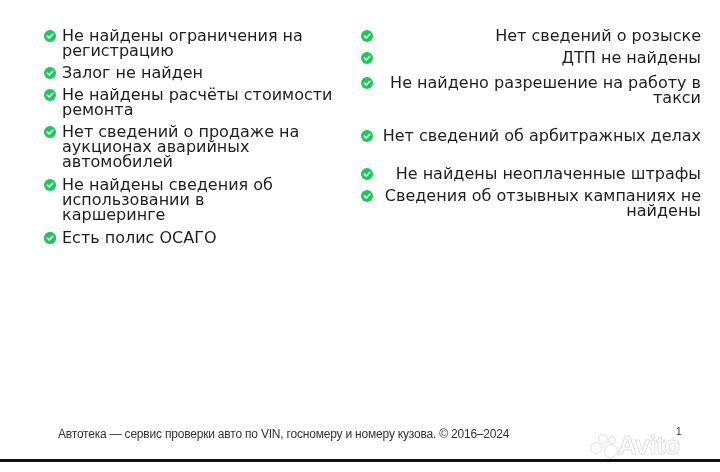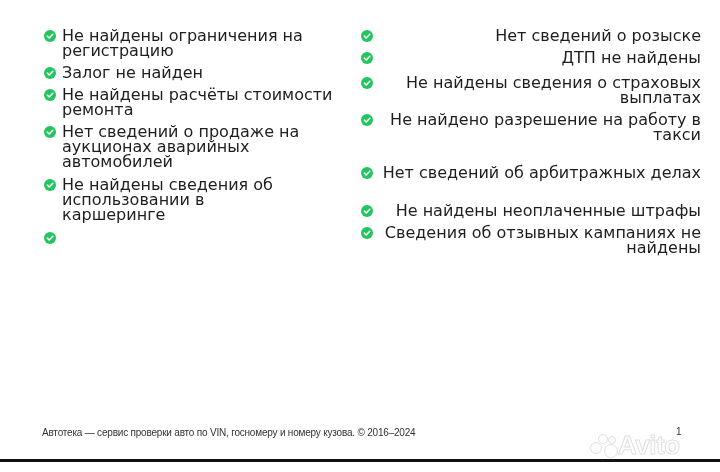--- a/index.html
+++ b/index.html
@@ -172,14 +172,6 @@
         </span>
       <span>ДТП не найдены</span>
     </div>
-    <div class="item" style="margin-bottom:7px">
-      <span class="check">
-          <svg width="12" height="12" viewBox="0 0 12 12">
-            <path d="M3.3 6.2 L5.2 8 L8.8 4.3" stroke="#fff" stroke-width="1.6" fill="none" stroke-linecap="round" stroke-linejoin="round"></path>
-          </svg>
-        </span>
-      <span>Не найдены сведения о страховых выплатах</span>
-    </div>
     <div class="item" style="margin-bottom:23px">
       <span class="check">
           <svg width="12" height="12" viewBox="0 0 12 12">

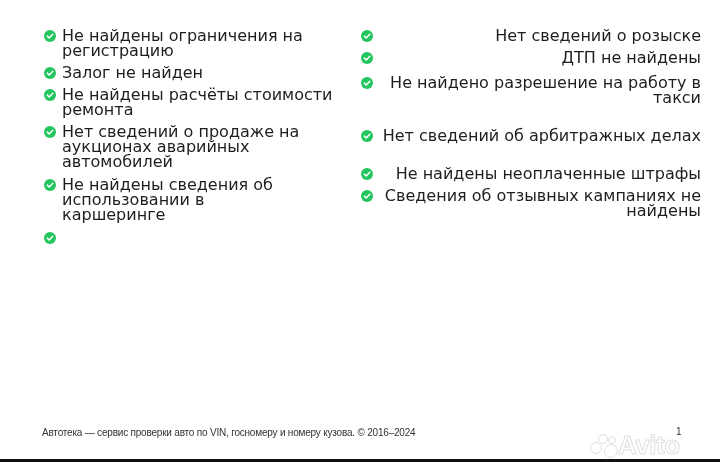--- a/index.html
+++ b/index.html
@@ -153,6 +153,14 @@
           </svg>
         </span>
     </div>
+    <div class="item">
+      <span class="check">
+          <svg width="12" height="12" viewBox="0 0 12 12">
+            <path d="M3.3 6.2 L5.2 8 L8.8 4.3" stroke="#fff" stroke-width="1.6" fill="none" stroke-linecap="round" stroke-linejoin="round"></path>
+          </svg>
+        </span>
+      <span>Есть полис ОСАГО</span>
+    </div>
   </div>
 
   <div class="col right">

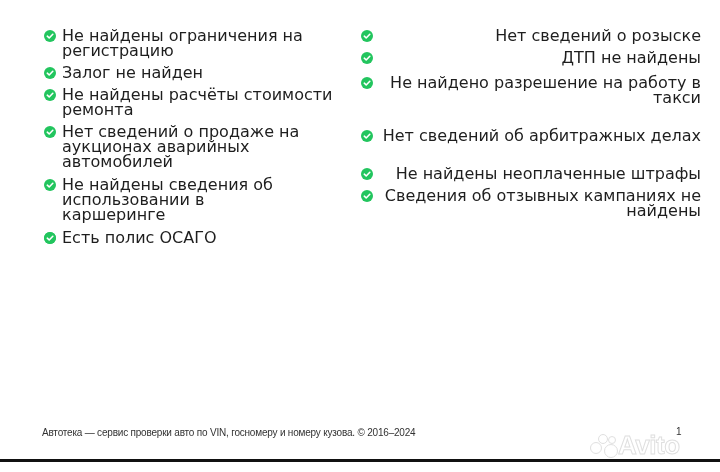--- a/index.html
+++ b/index.html
@@ -51,10 +51,10 @@
     .check svg { position: absolute; left: 0; top: 0; }
     .footer-text {
       position: absolute;
-      left: 42px;
+      left: 58px;
       top: 427px;
       font-family: "Liberation Sans", sans-serif;
-      font-size: 10px;
+      font-size: 12px;
       color: #333;
       letter-spacing: -0.2px;
     }

